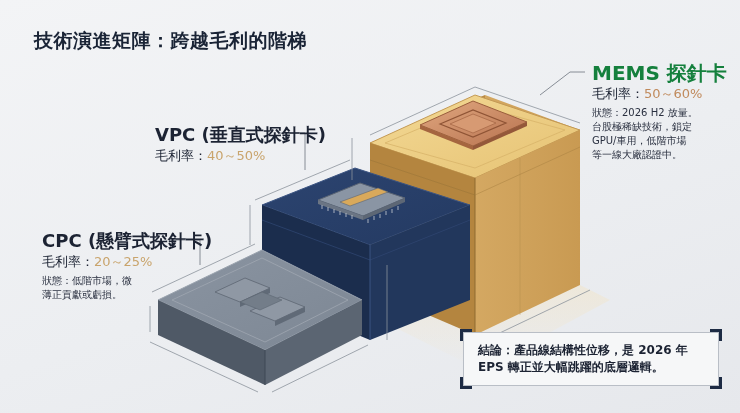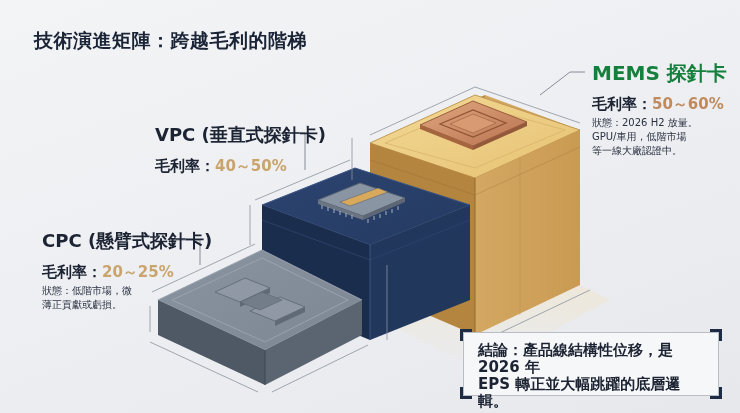--- a/index.html
+++ b/index.html
@@ -15,7 +15,7 @@
   svg.art { position: absolute; left: 0; top: 0; }
   .label { position: absolute; color: #1c2333; }
   .label .name { font-weight: bold; font-size: 18px; line-height: 18px; white-space: nowrap; }
-  .label .margin-row { font-weight: bold; font-size: 15px; line-height: 20px; margin-top: 12px; white-space: nowrap; }
+  .label .margin-row { font-weight: normal; font-size: 13px; line-height: 20px; margin-top: 2px; white-space: nowrap; }
   .label .margin-val { color: #c9a46c; }
   .label .status { font-size: 10px; line-height: 14px; color: #2a3040; margin-top: 2px; }
   .mems .name { color: #15803d; font-size: 20px; text-align: right; }

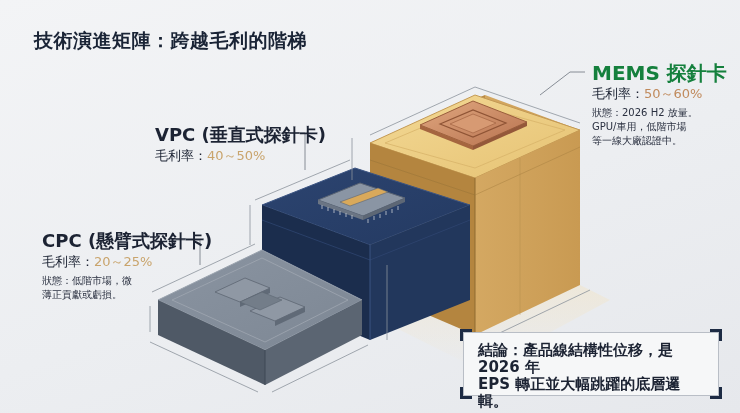--- a/index.html
+++ b/index.html
@@ -163,6 +163,7 @@
   </div>
   <div class="status">
     <div>狀態：2026 H2 放量。</div>
+    <div>台股極稀缺技術，鎖定</div>
     <div>GPU/車用，低階市場</div>
     <div>等一線大廠認證中。</div>
   </div>

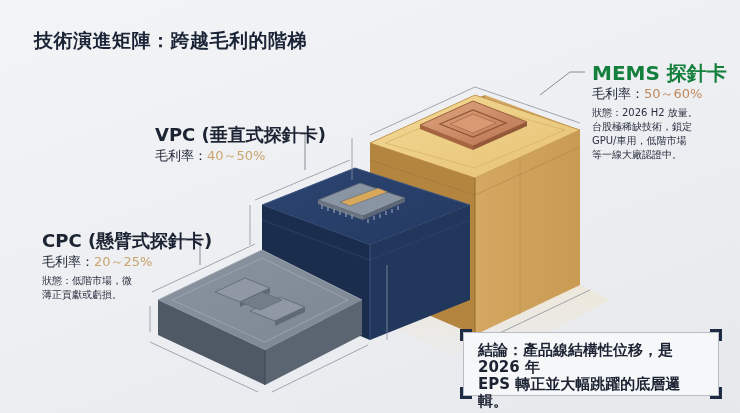--- a/index.html
+++ b/index.html
@@ -21,10 +21,10 @@
   .mems .name { color: #15803d; font-size: 20px; text-align: right; }
   .mems .margin-val { color: #c08a5c; }
   .conclusion {
-    position: absolute; left: 463px; top: 332px; width: 256px; height: 64px;
+    position: absolute; left: 463px; top: 332px; width: 256px; height: 54px;
     background: #f6f7f8; border: 1px solid #b9bec6; box-sizing: border-box;
     padding: 9px 12px 0 14px;
-    font-size: 15px; font-weight: bold; line-height: 17px; color: #1c2333;
+    font-size: 12px; font-weight: bold; line-height: 17px; color: #1c2333;
   }
   .bracket { position: absolute; width: 9px; height: 9px; border-color: #1d2b44; border-style: solid; }
   .bracket.tl { left: -4px; top: -4px; border-width: 3px 0 0 3px; }

